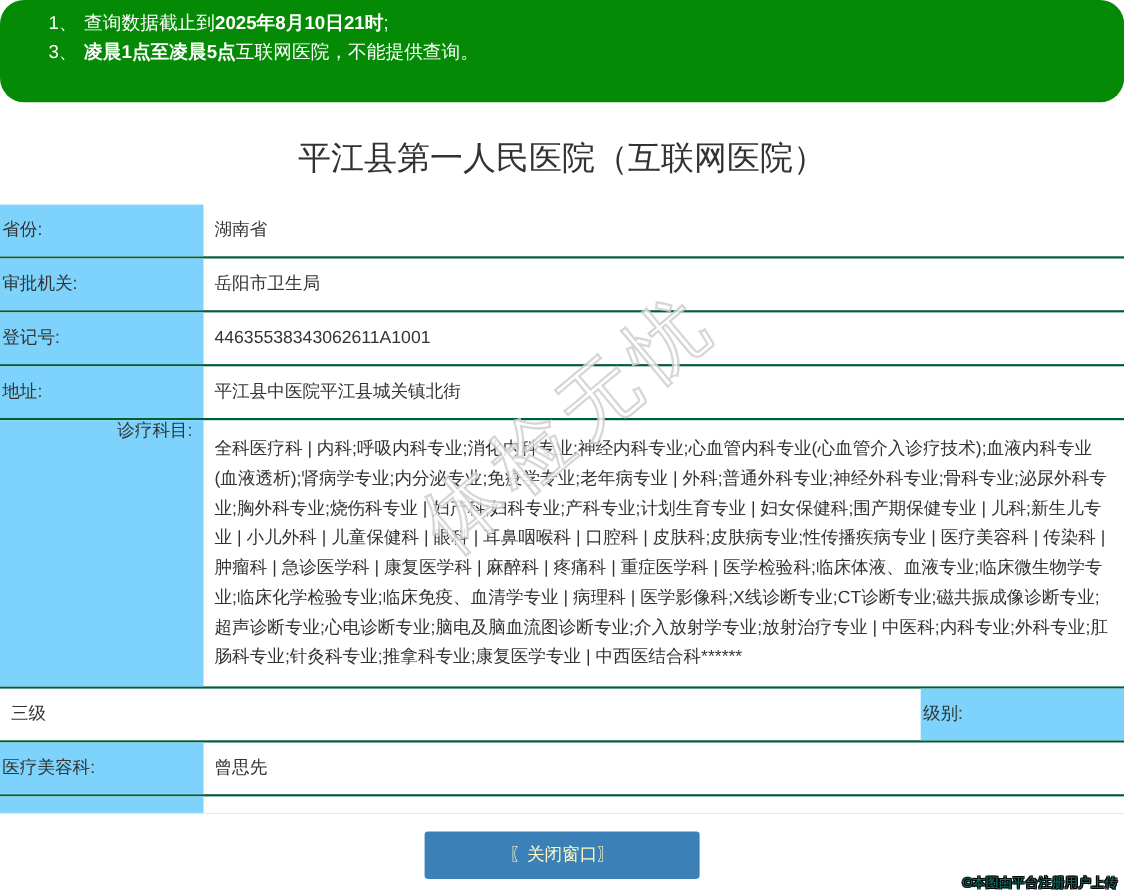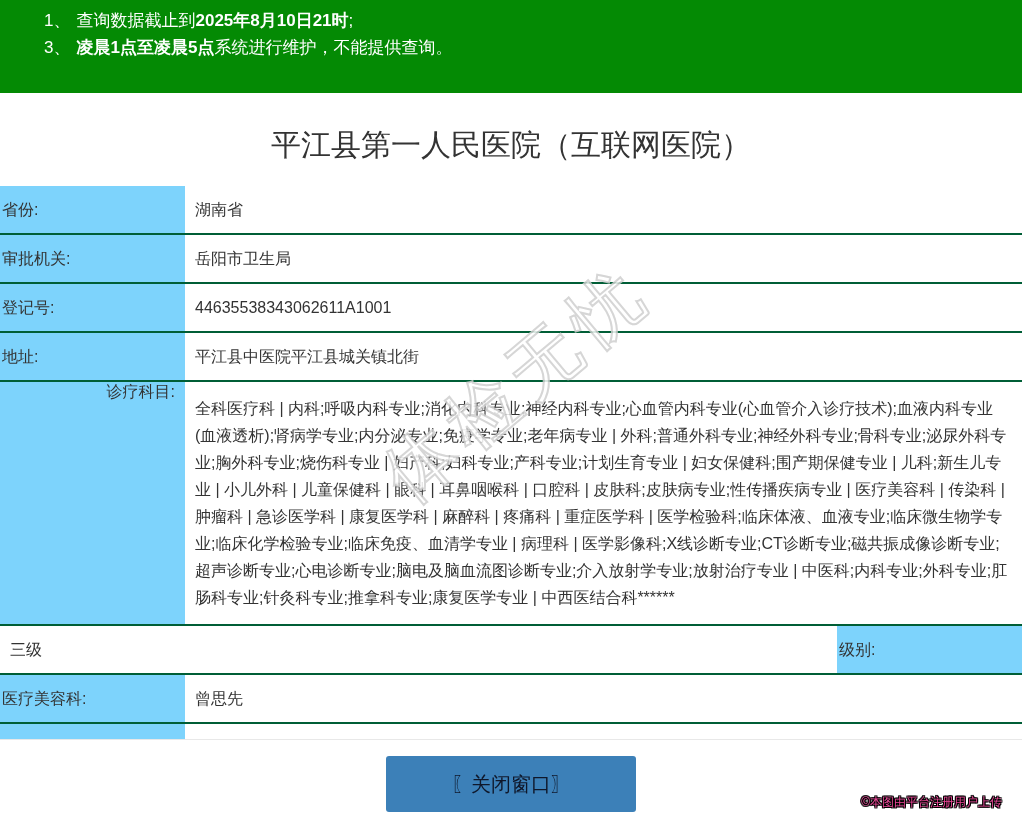--- a/index.html
+++ b/index.html
@@ -21,6 +21,7 @@
     padding: 7px 10px 0 44px;
     font-size: 17px;
     line-height: 27px;
+    border-radius: 22px;
   }
   .notice-line { white-space: nowrap; }
   .notice-num { display: inline-block; margin-right: 6px; }

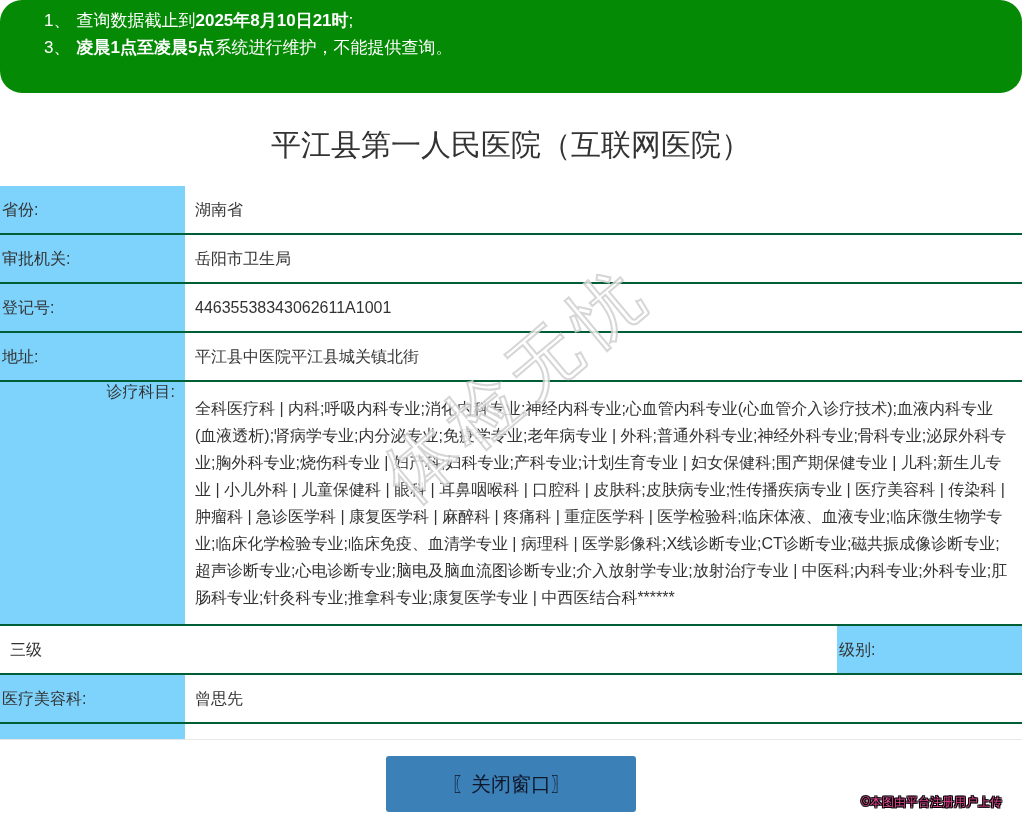--- a/index.html
+++ b/index.html
@@ -101,7 +101,7 @@
     <span class="notice-num">1、</span><span>查询数据截止到</span><b>2025年8月10日21时</b><span>;</span>
   </div>
   <div class="notice-line">
-    <span class="notice-num">3、</span><span></span><b>凌晨1点至凌晨5点</b><span>系统进行维护，不能提供查询。</span>
+    <span class="notice-num">3、</span><span></span><b>凌晨1点至凌晨5点</b><span>互联网医院，不能提供查询。</span>
   </div>
 </div>
 

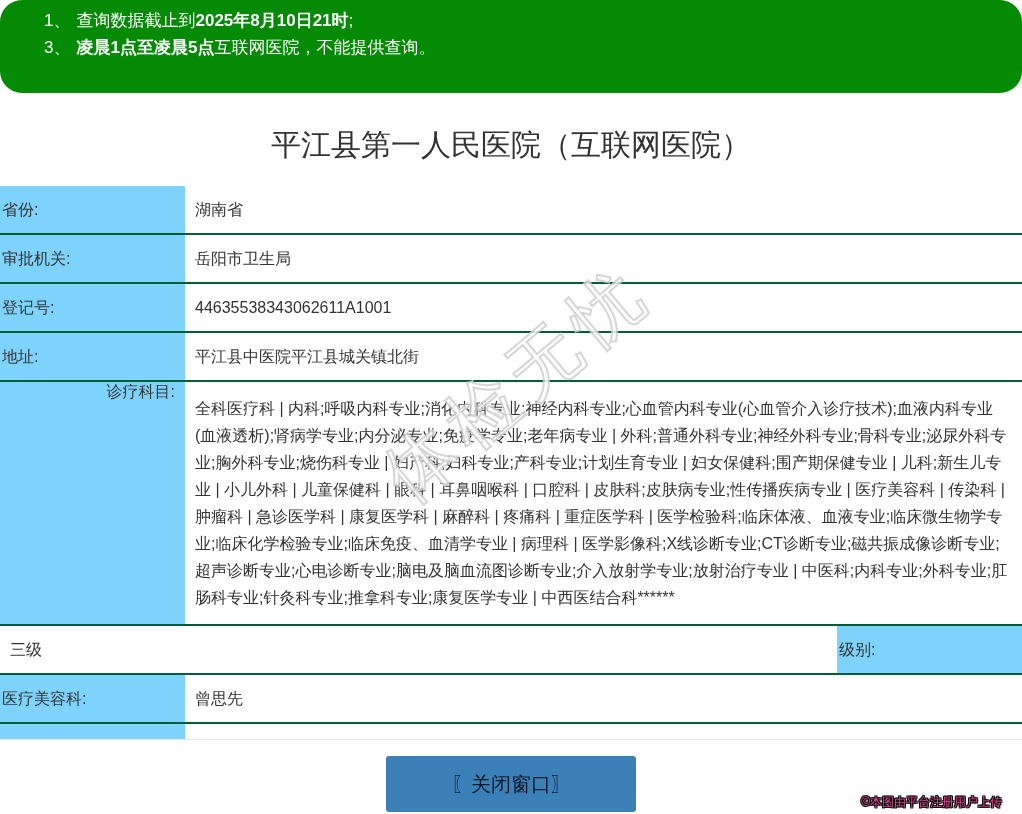--- a/index.html
+++ b/index.html
@@ -56,12 +56,12 @@
   
   .btn-wrap { margin-top: 16px; text-align: center; }
   .close-btn {
-    width: 250px; height: 56px;
+    width: 250px; height: 43px;
     background: #3c80b8;
-    color: #0f172a;
+    color: #fef9c3;
     border: none;
     border-radius: 3px;
-    font-size: 20px;
+    font-size: 16px;
     font-family: "Liberation Sans", "DejaVu Sans", sans-serif;
     cursor: pointer;
   }

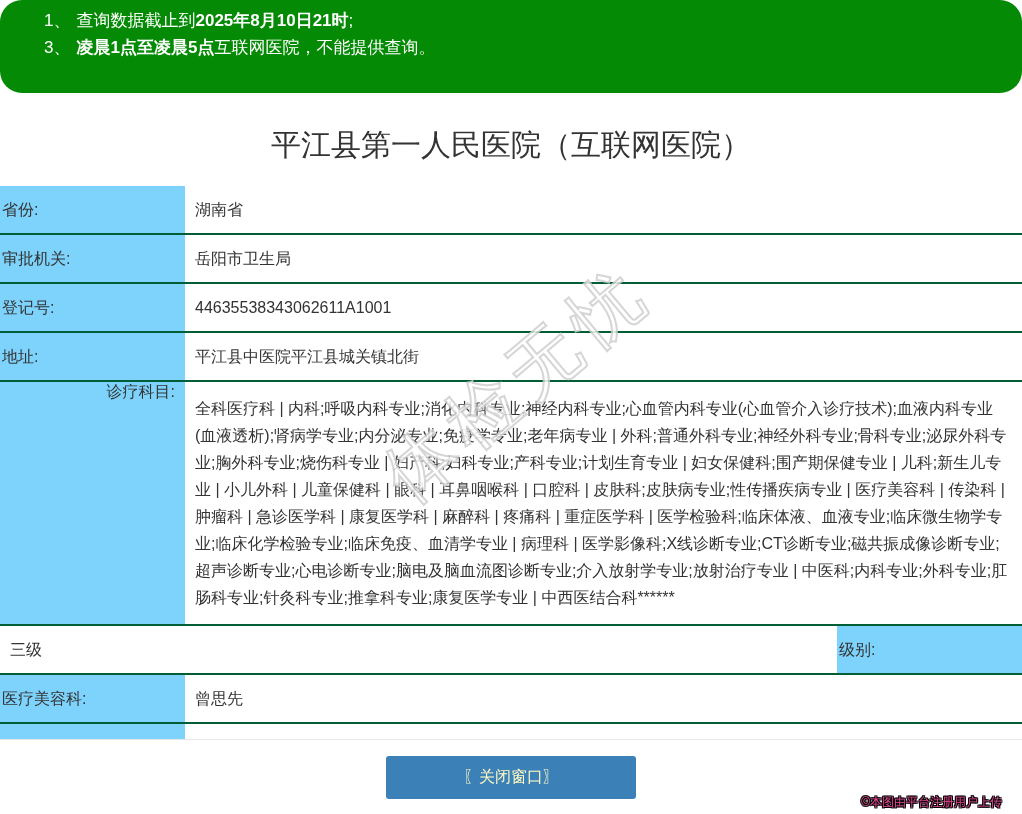--- a/index.html
+++ b/index.html
@@ -86,9 +86,9 @@
   
   .credit {
     position: absolute;
-    right: 20px; bottom: 3px;
+    right: 6px; bottom: 3px;
     font-size: 12px;
-    color: #ec4899;
+    color: #0f766e;
     text-shadow: -1px -1px 0 #000, 1px -1px 0 #000, -1px 1px 0 #000, 1px 1px 0 #000, 0 1px 0 #000, 0 -1px 0 #000, 1px 0 0 #000, -1px 0 0 #000;
     z-index: 6;
   }

